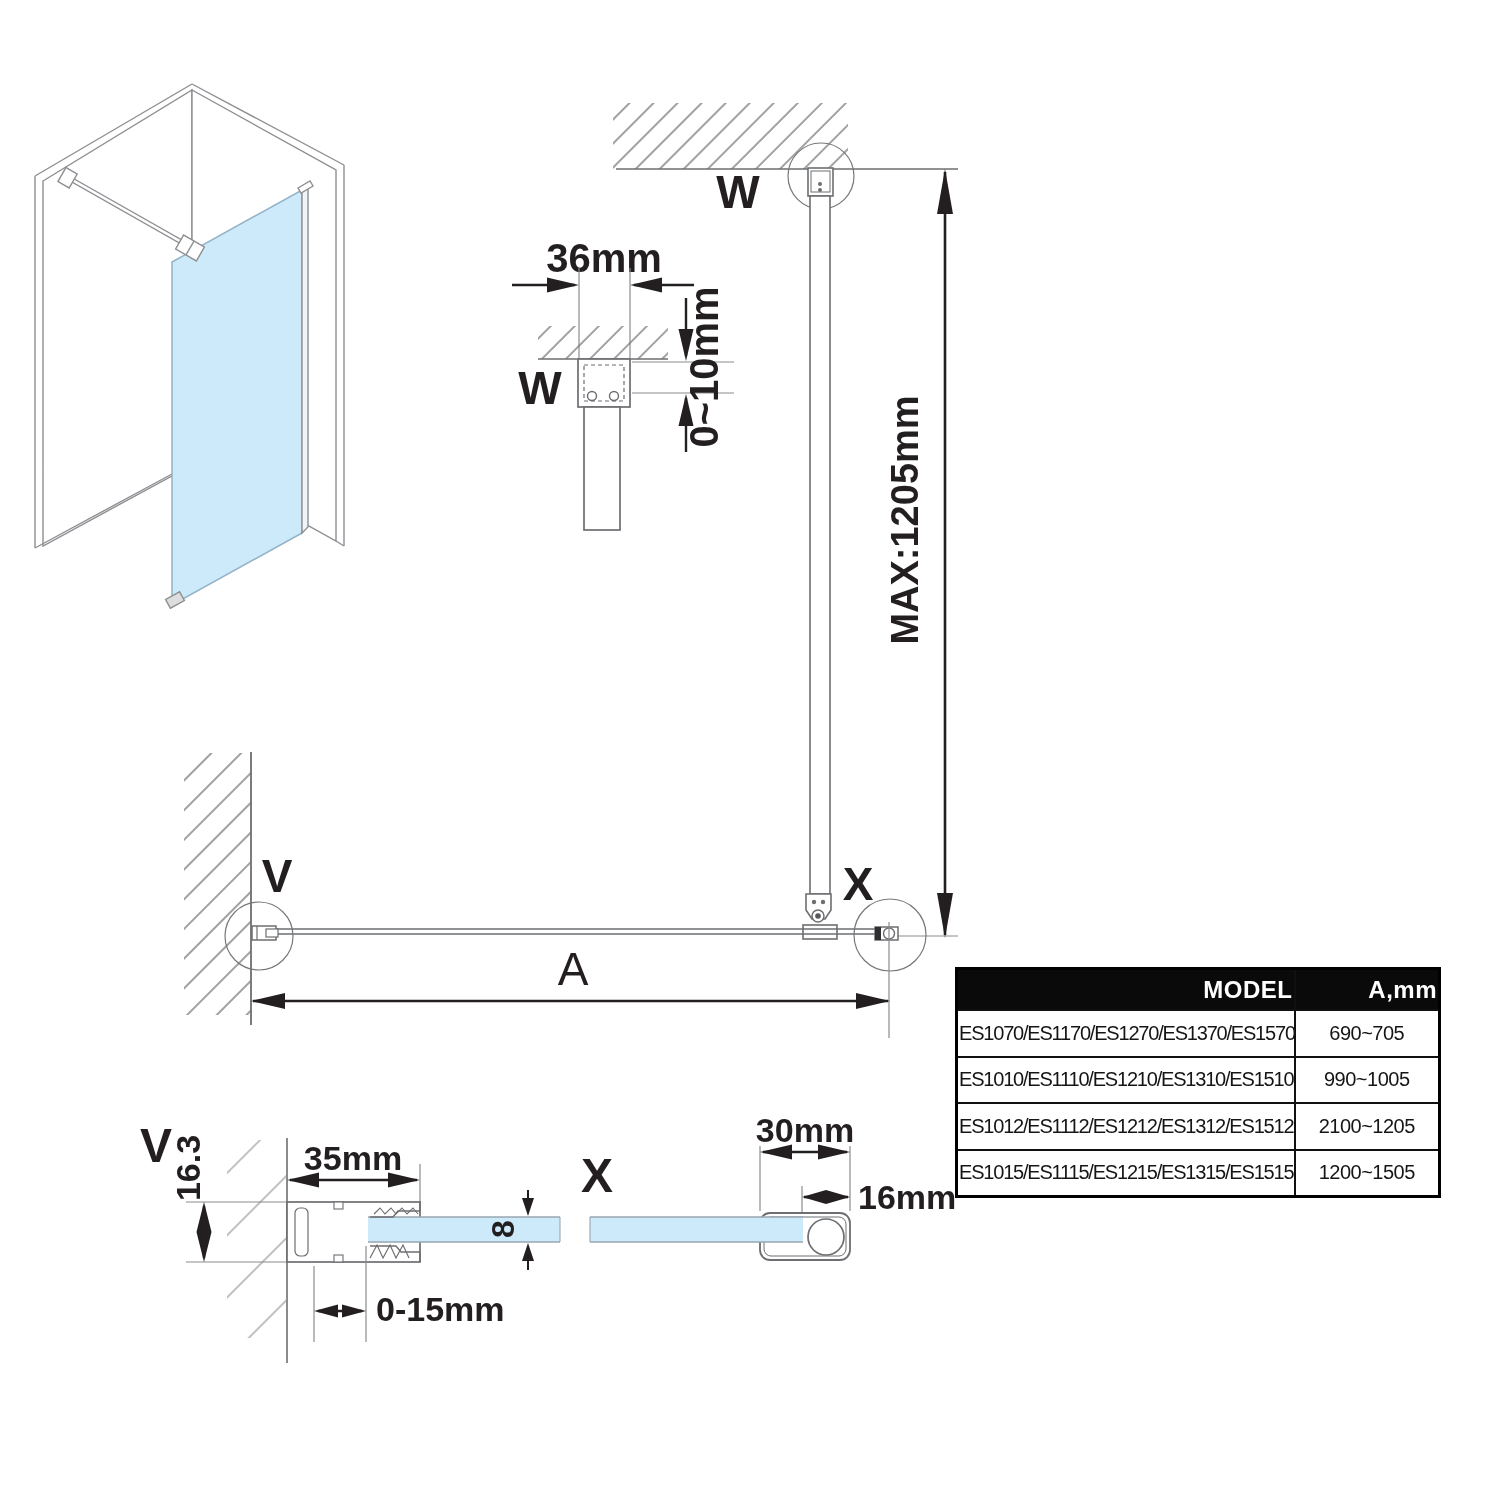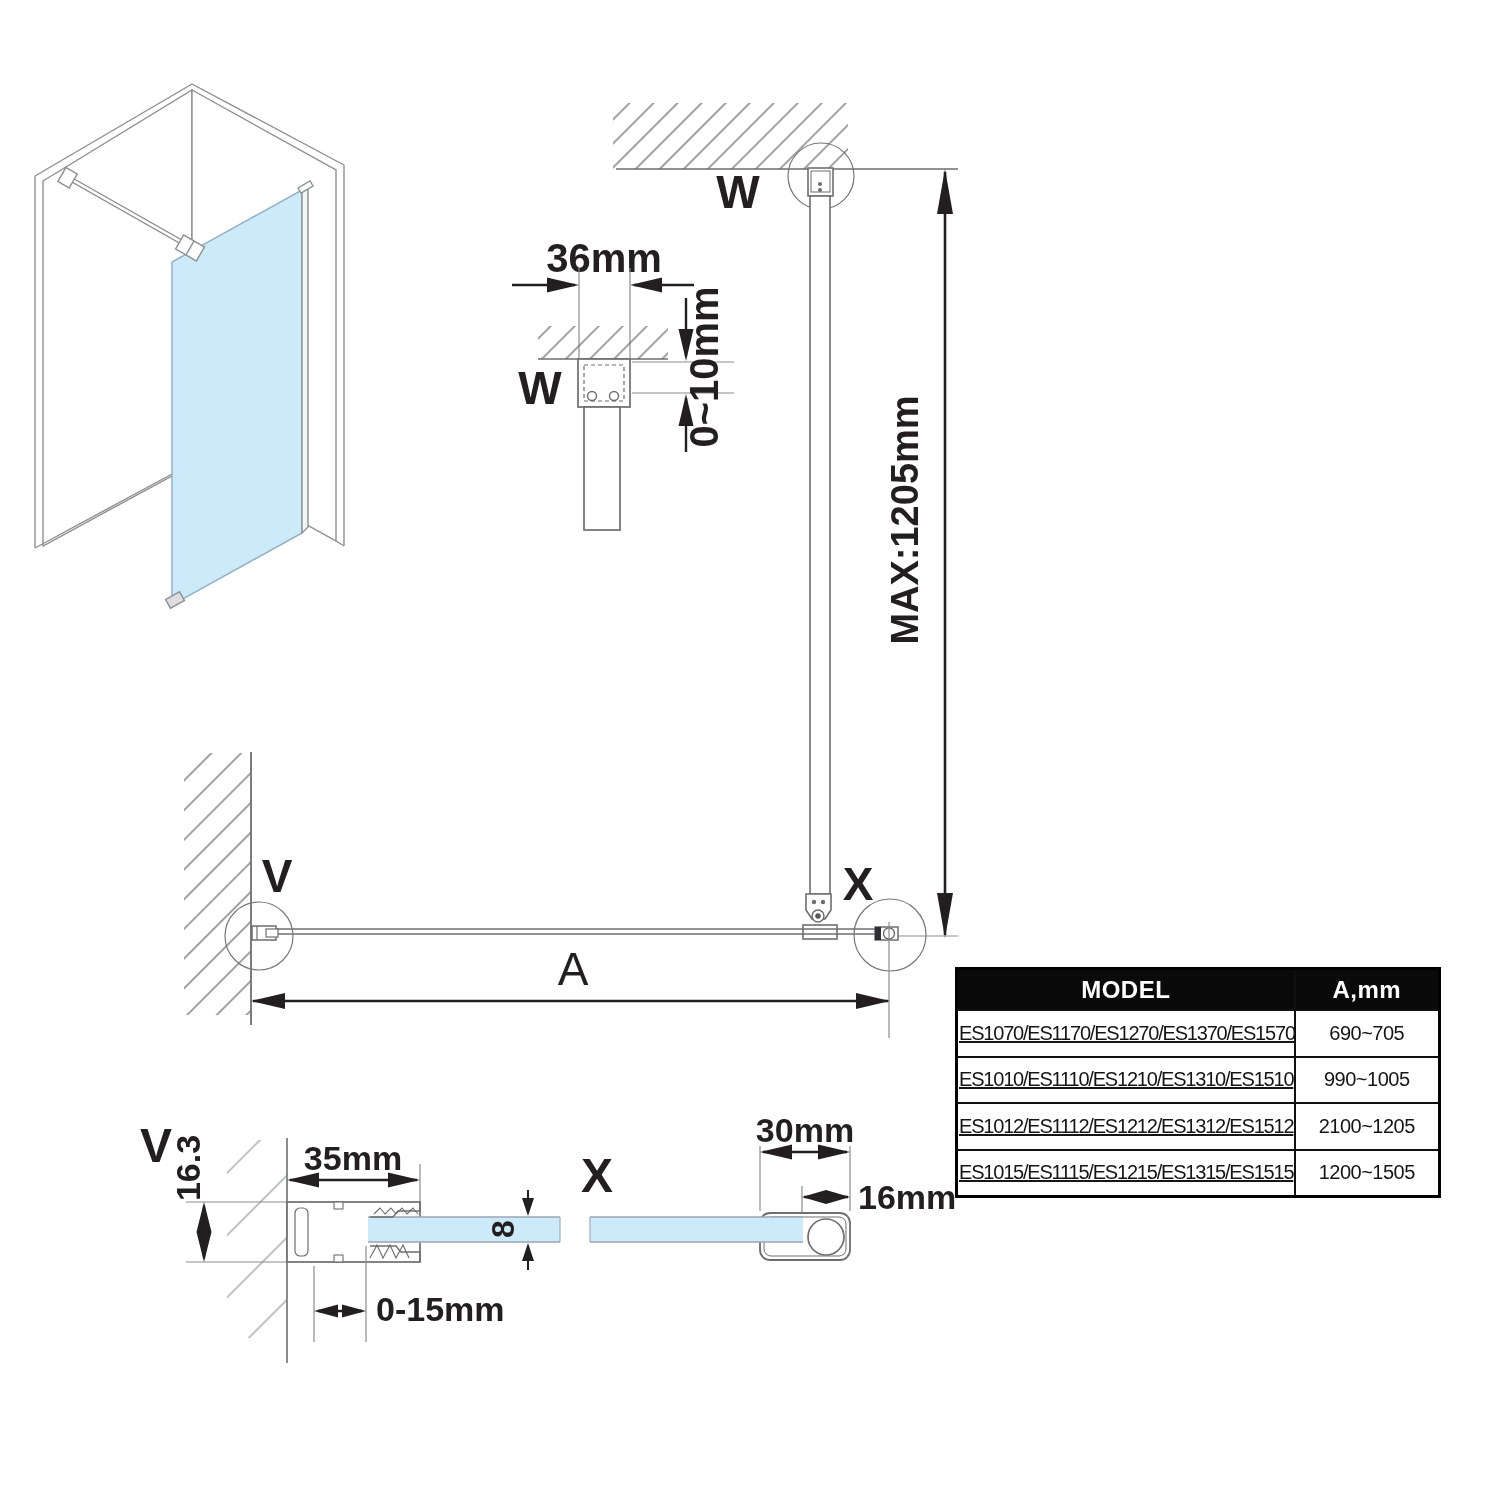--- a/index.html
+++ b/index.html
@@ -20,7 +20,7 @@
   #spec-table th,#spec-table td{border:2px solid #101010;}
   #spec-table{border:3px solid #000;}
   #spec-table th{background:#0a0a0a;color:#fff;font-size:24px;font-weight:bold;height:37px;
-                 text-align:center;letter-spacing:0.5px;}
+                 text-align:right;letter-spacing:0.5px;}
   #spec-table td{height:42.5px;color:#151515;}
   td.model-cell{font-size:20px;letter-spacing:-1.2px;white-space:nowrap;text-decoration:underline;}
   td.val-cell{text-align:center;font-size:20px;letter-spacing:-0.5px;}

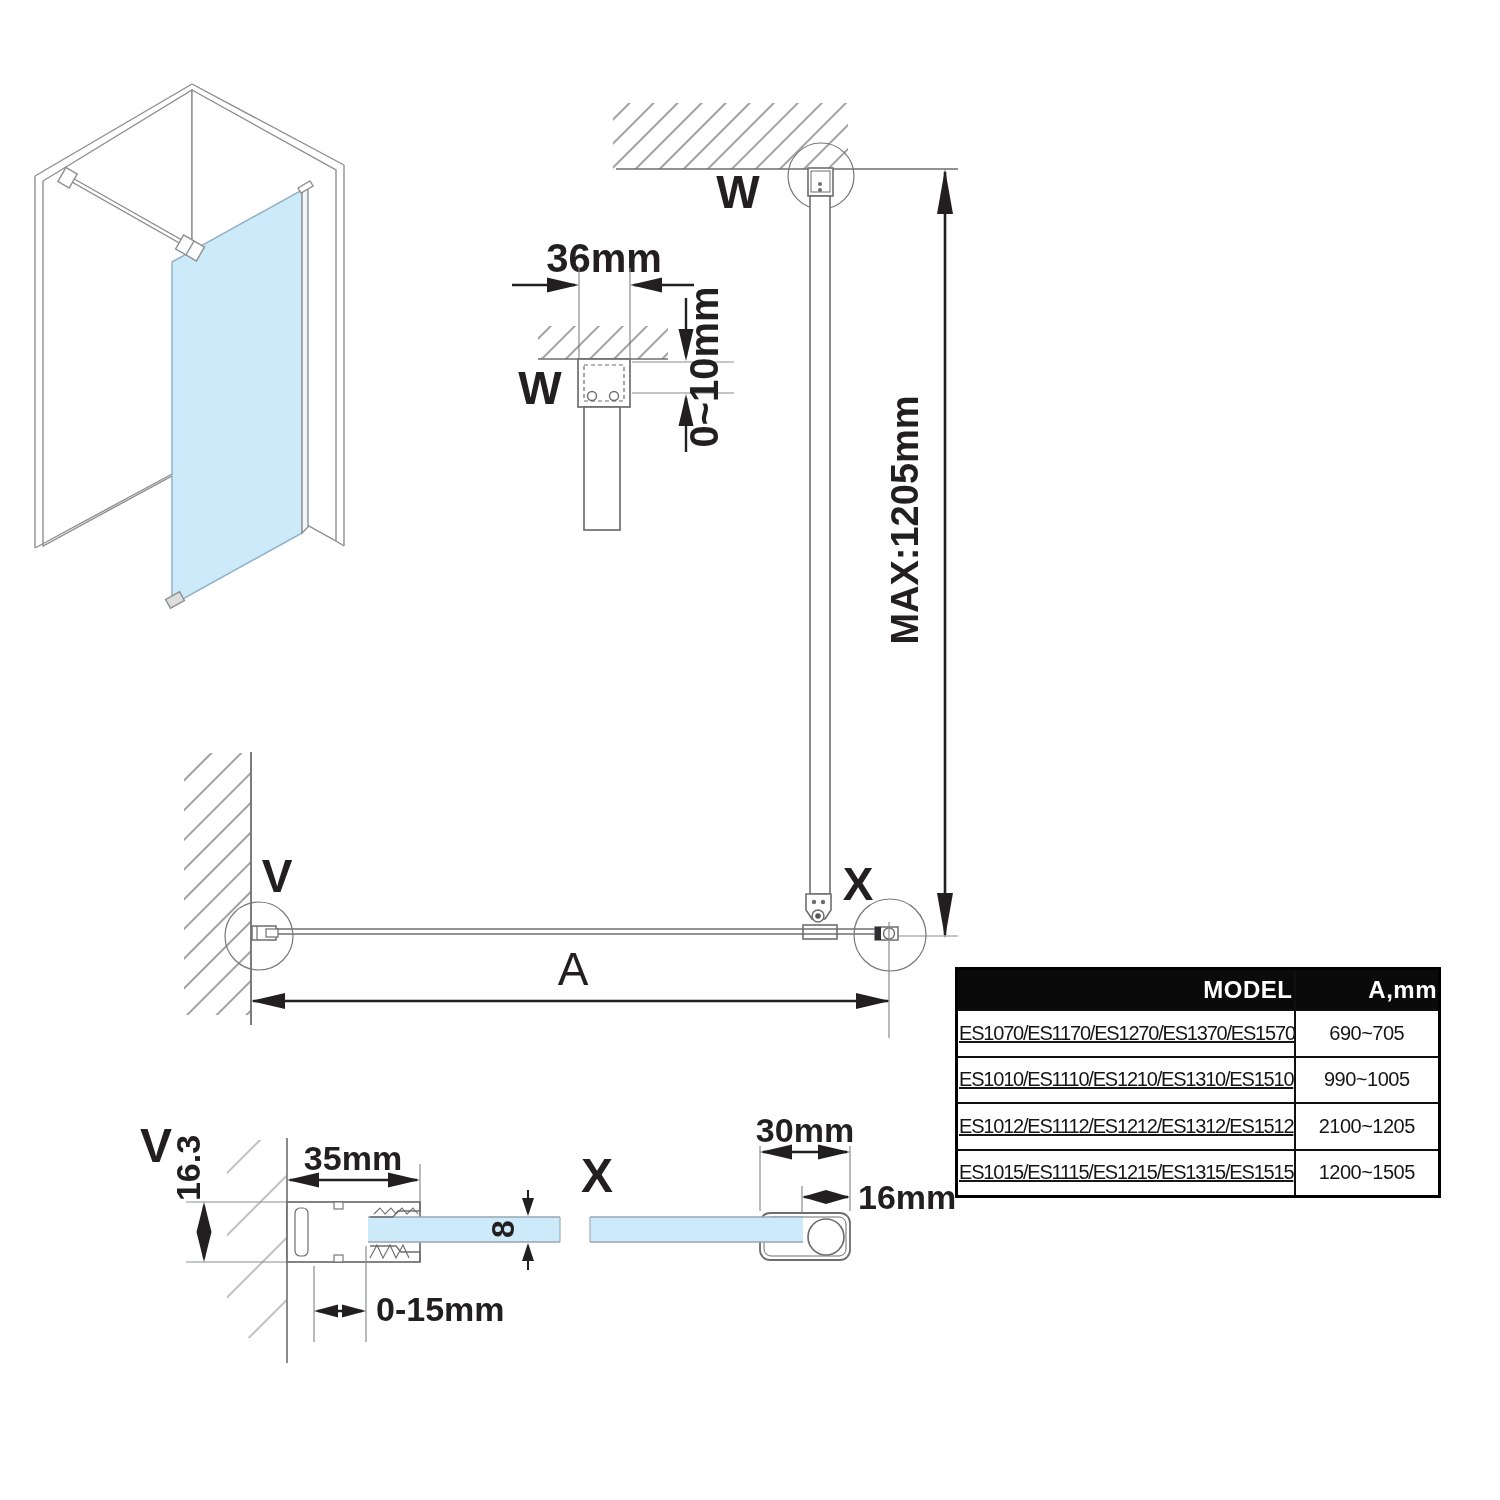--- a/index.html
+++ b/index.html
@@ -22,7 +22,7 @@
   #spec-table th{background:#0a0a0a;color:#fff;font-size:24px;font-weight:bold;height:37px;
                  text-align:right;letter-spacing:0.5px;}
   #spec-table td{height:42.5px;color:#151515;}
-  td.model-cell{font-size:20px;letter-spacing:-1.2px;white-space:nowrap;text-decoration:underline;}
+  td.model-cell{font-size:20px;letter-spacing:-1.2px;white-space:nowrap;}
   td.val-cell{text-align:center;font-size:20px;letter-spacing:-0.5px;}
   col.c-model{width:338px;}
   col.c-val{width:145px;}

